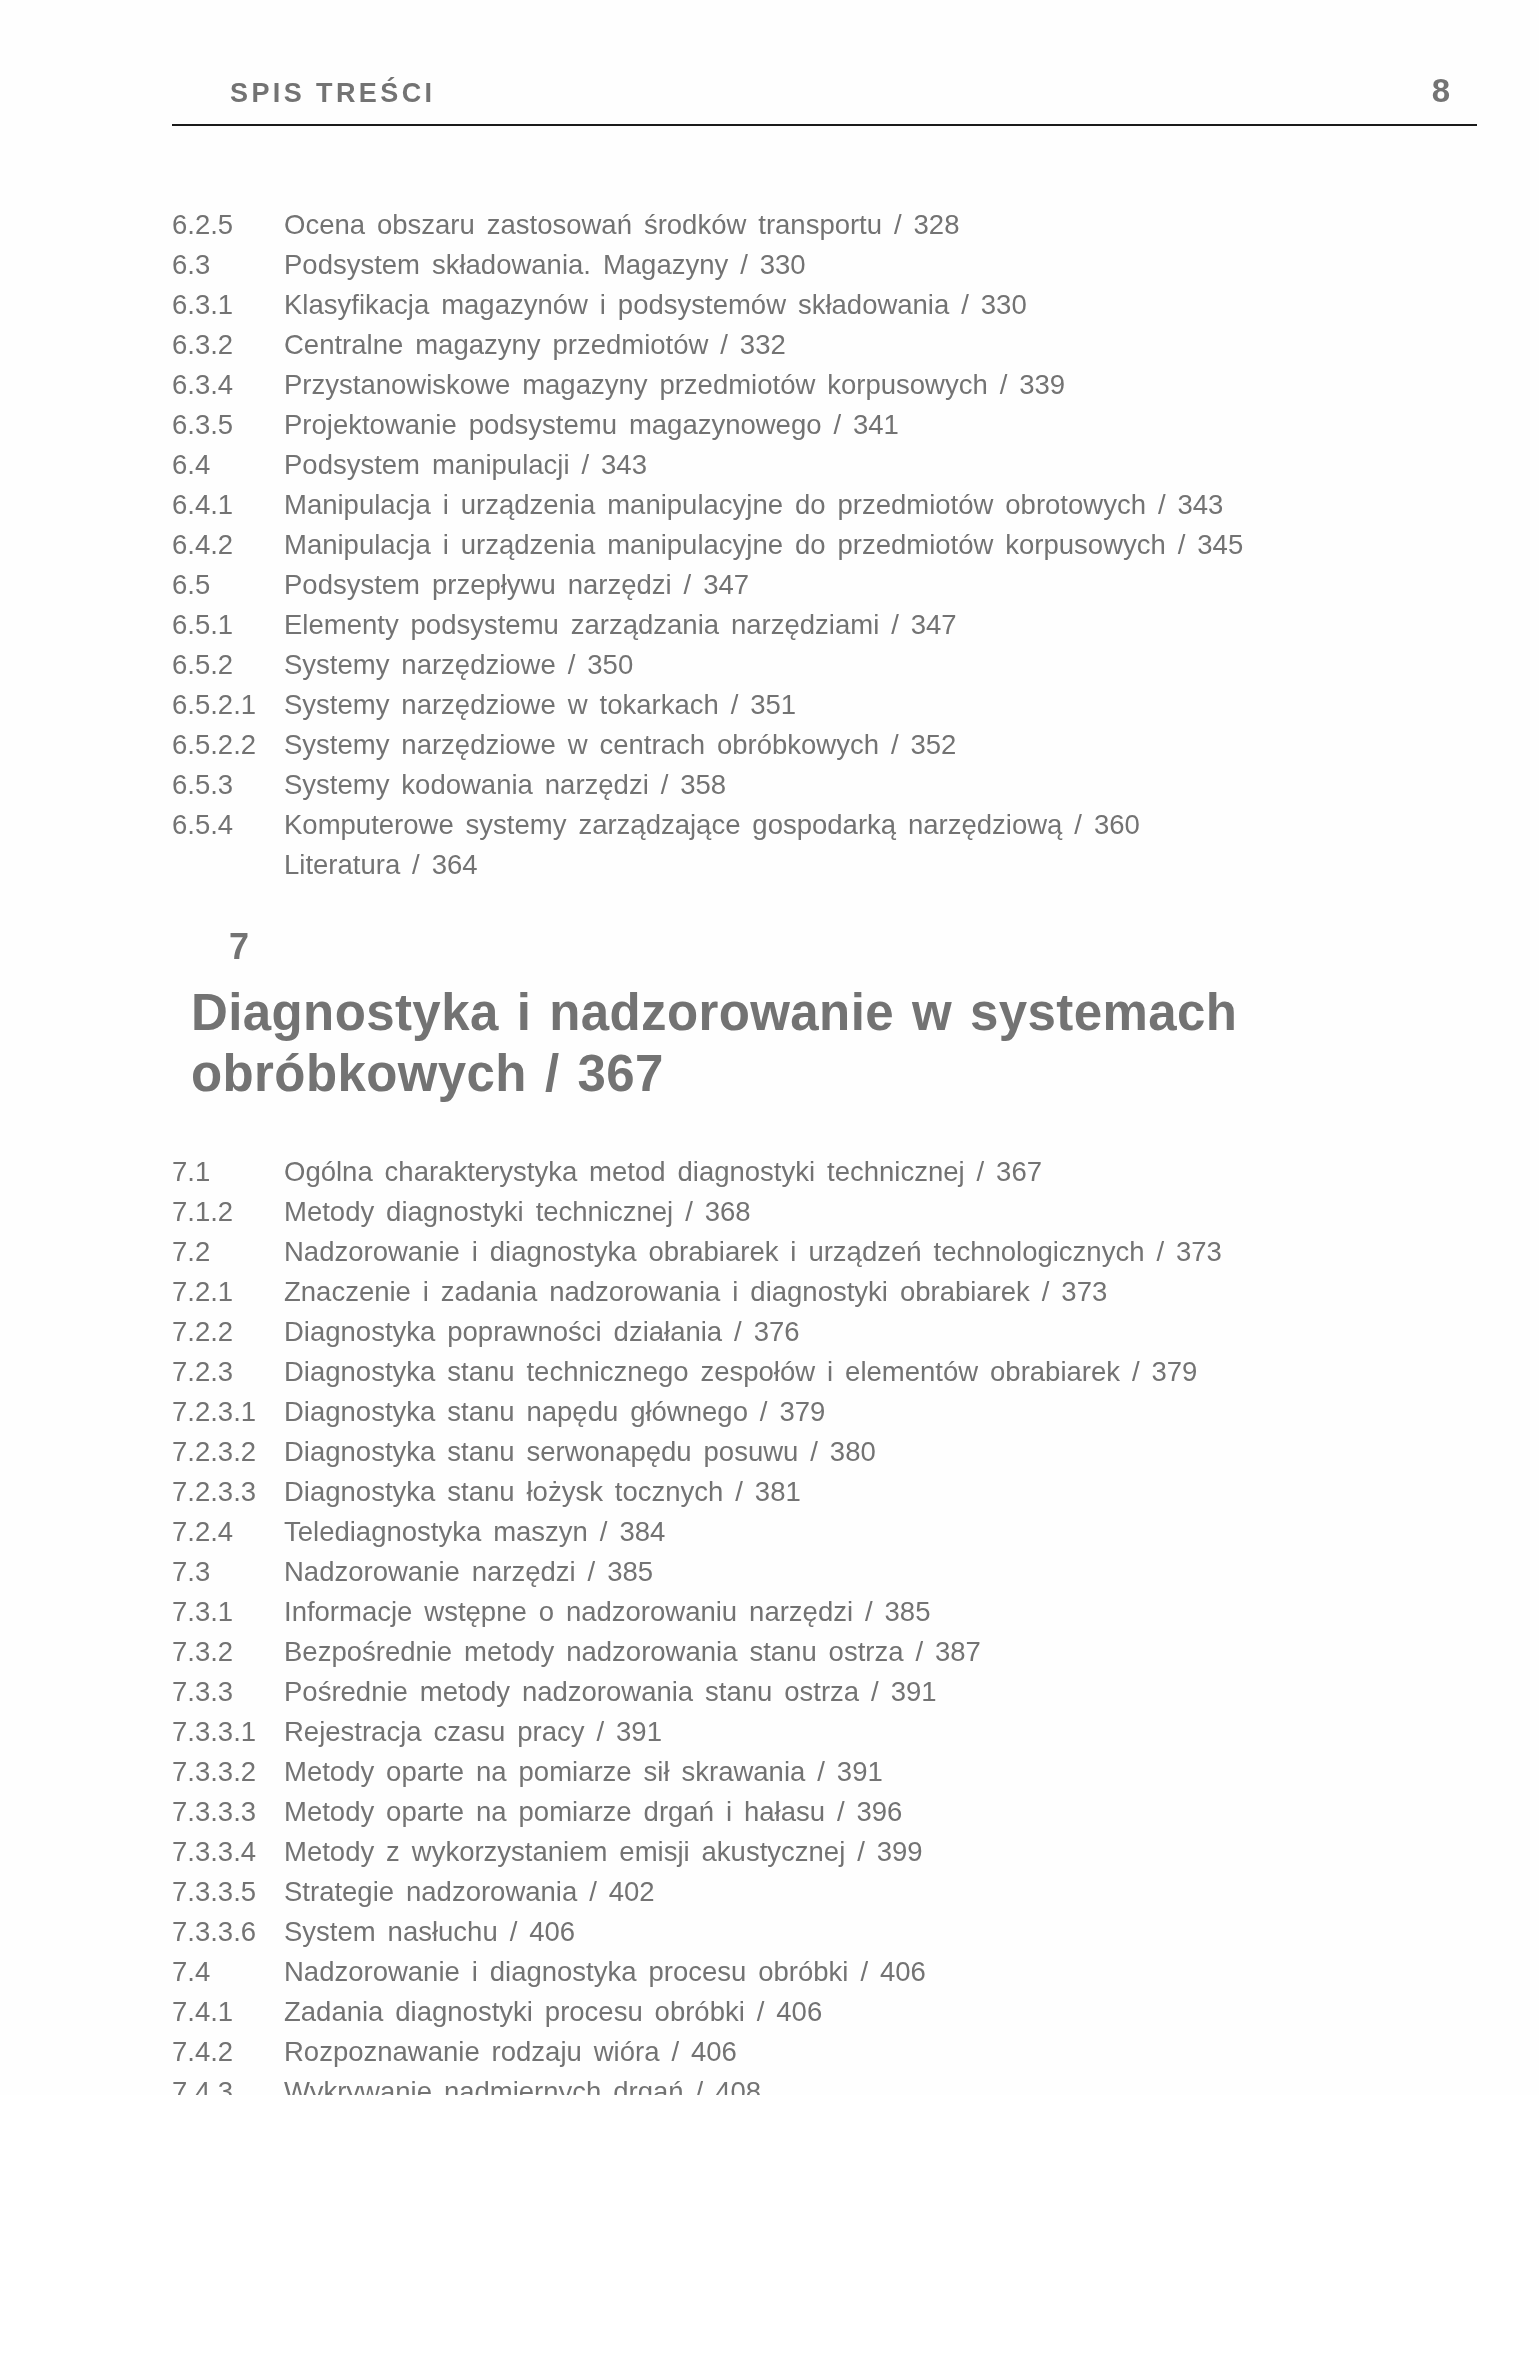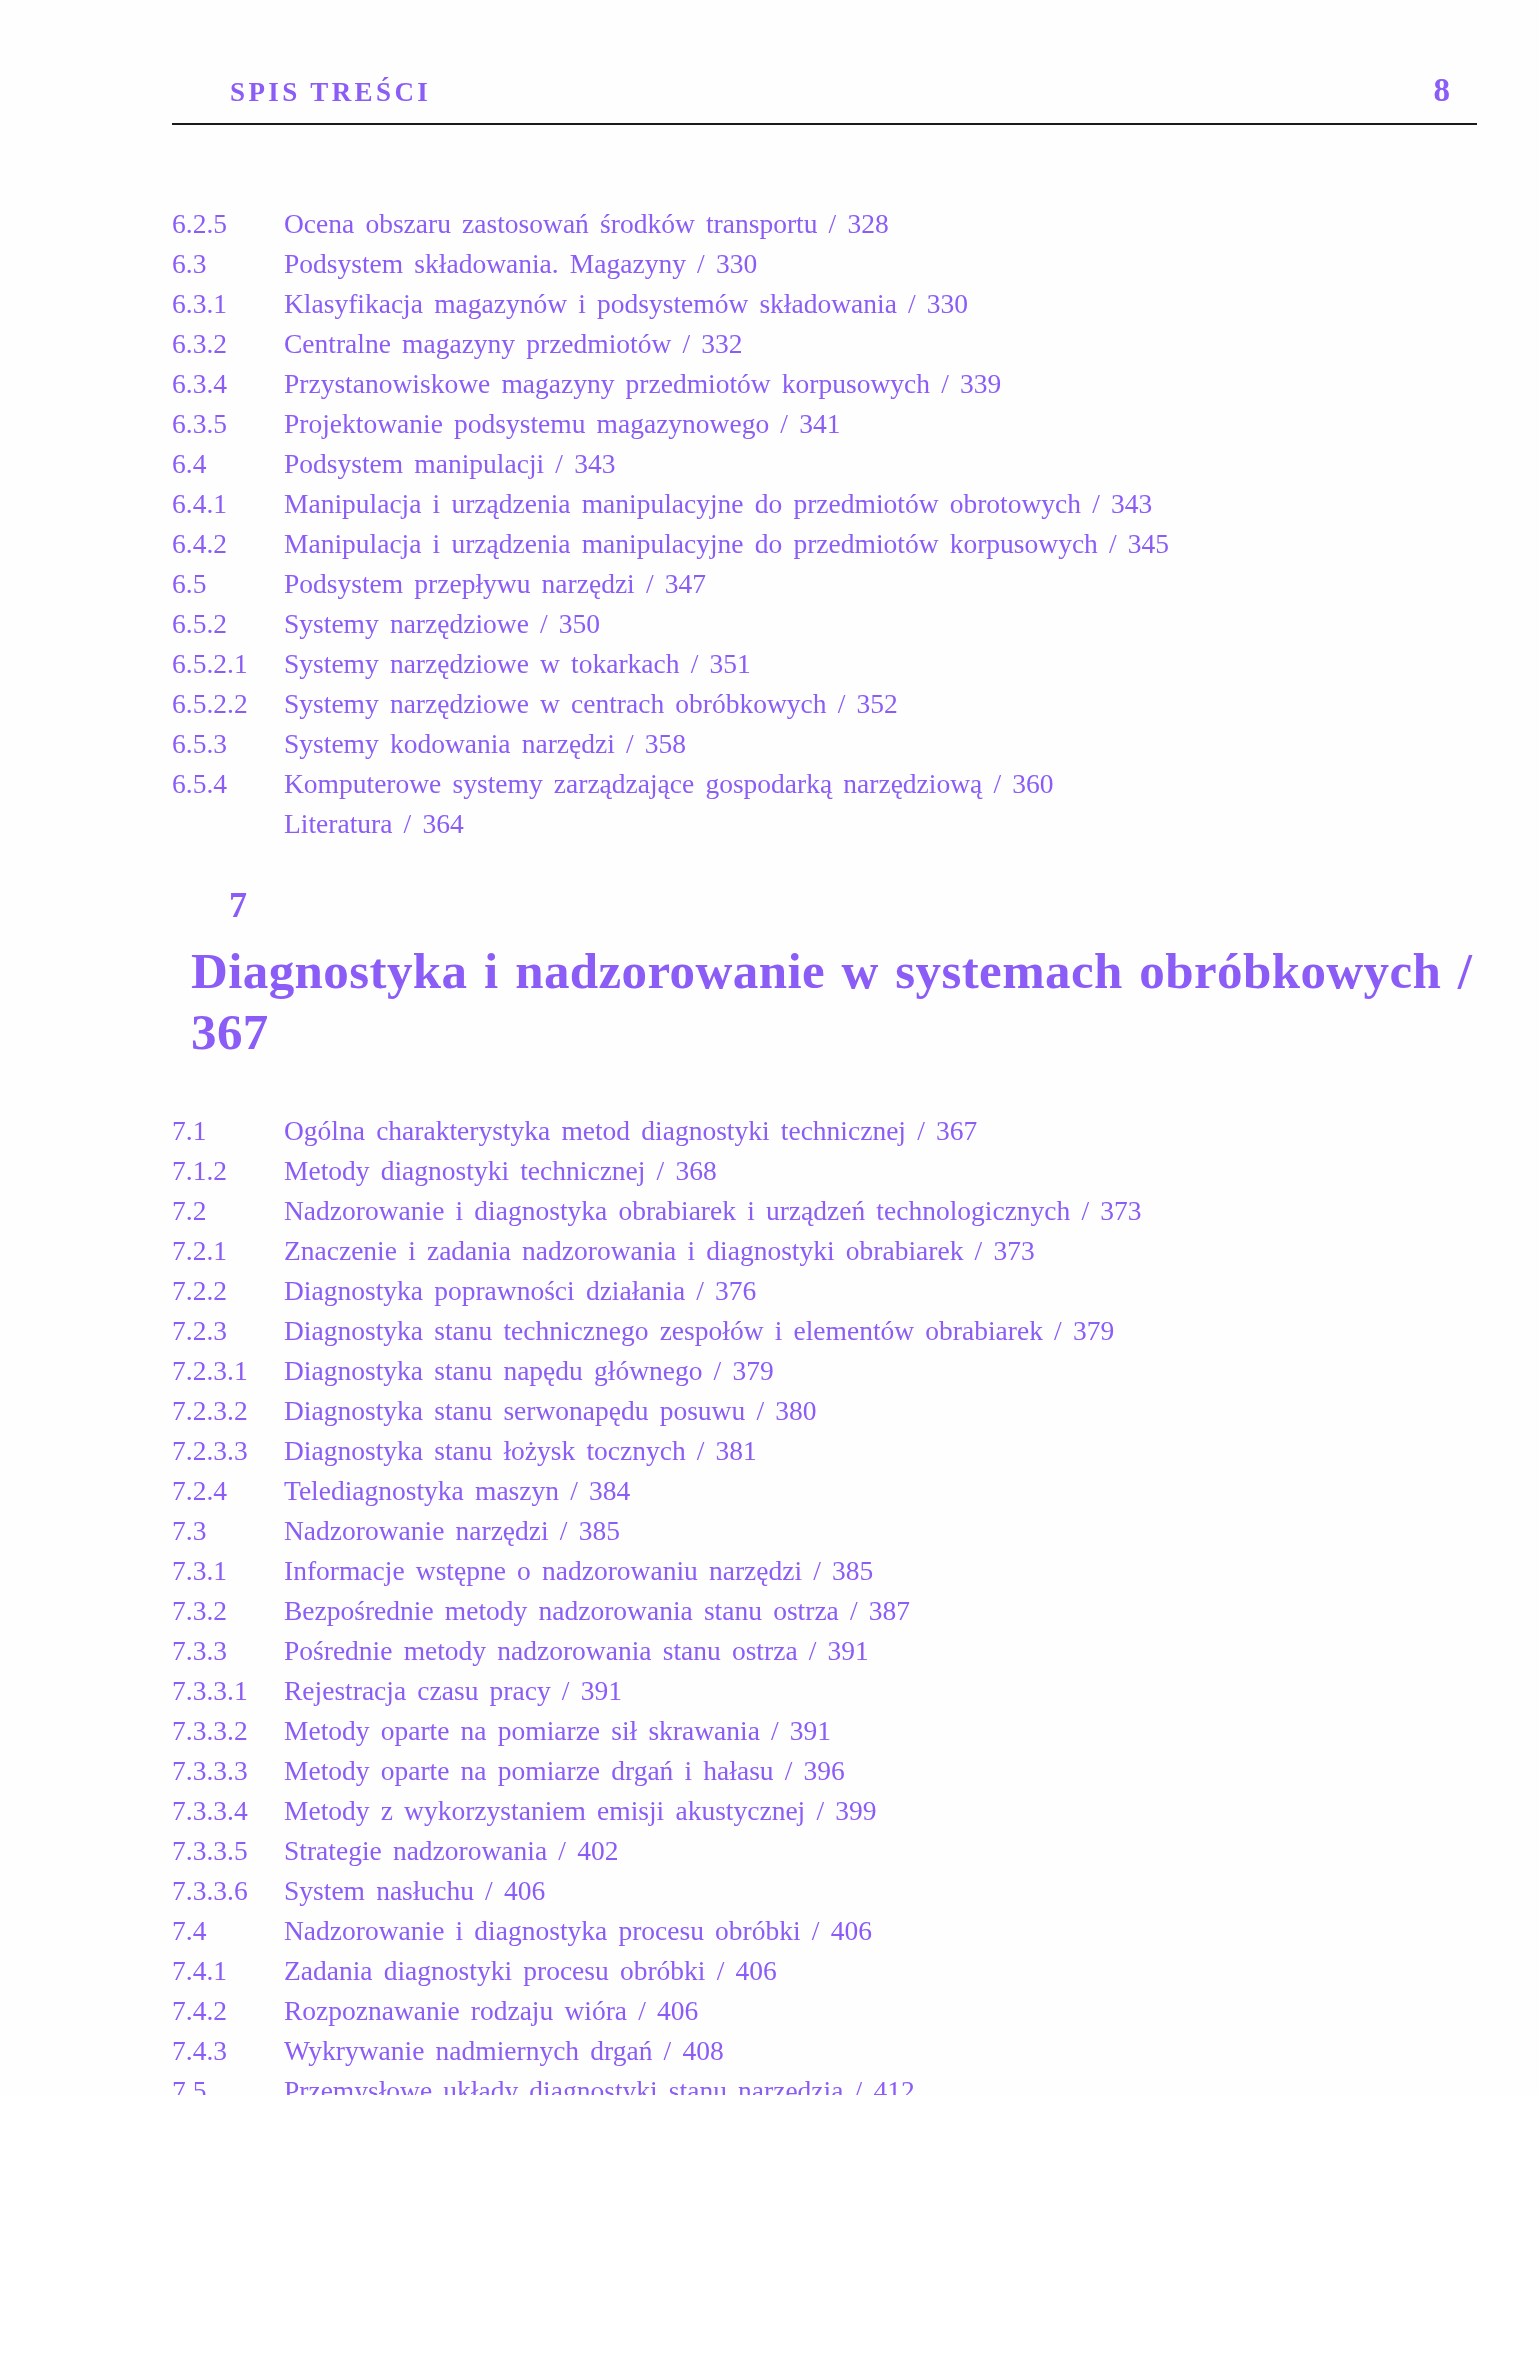--- a/index.html
+++ b/index.html
@@ -12,8 +12,8 @@
     width: 1539px;
     height: 2095px;
     background: #fefefe;
-    font-family: Liberation Serif, serif;
-    color: #8b5cf6;
+    font-family: Liberation Sans, sans-serif;
+    color: #737373;
     overflow: hidden;
   }
   .header {

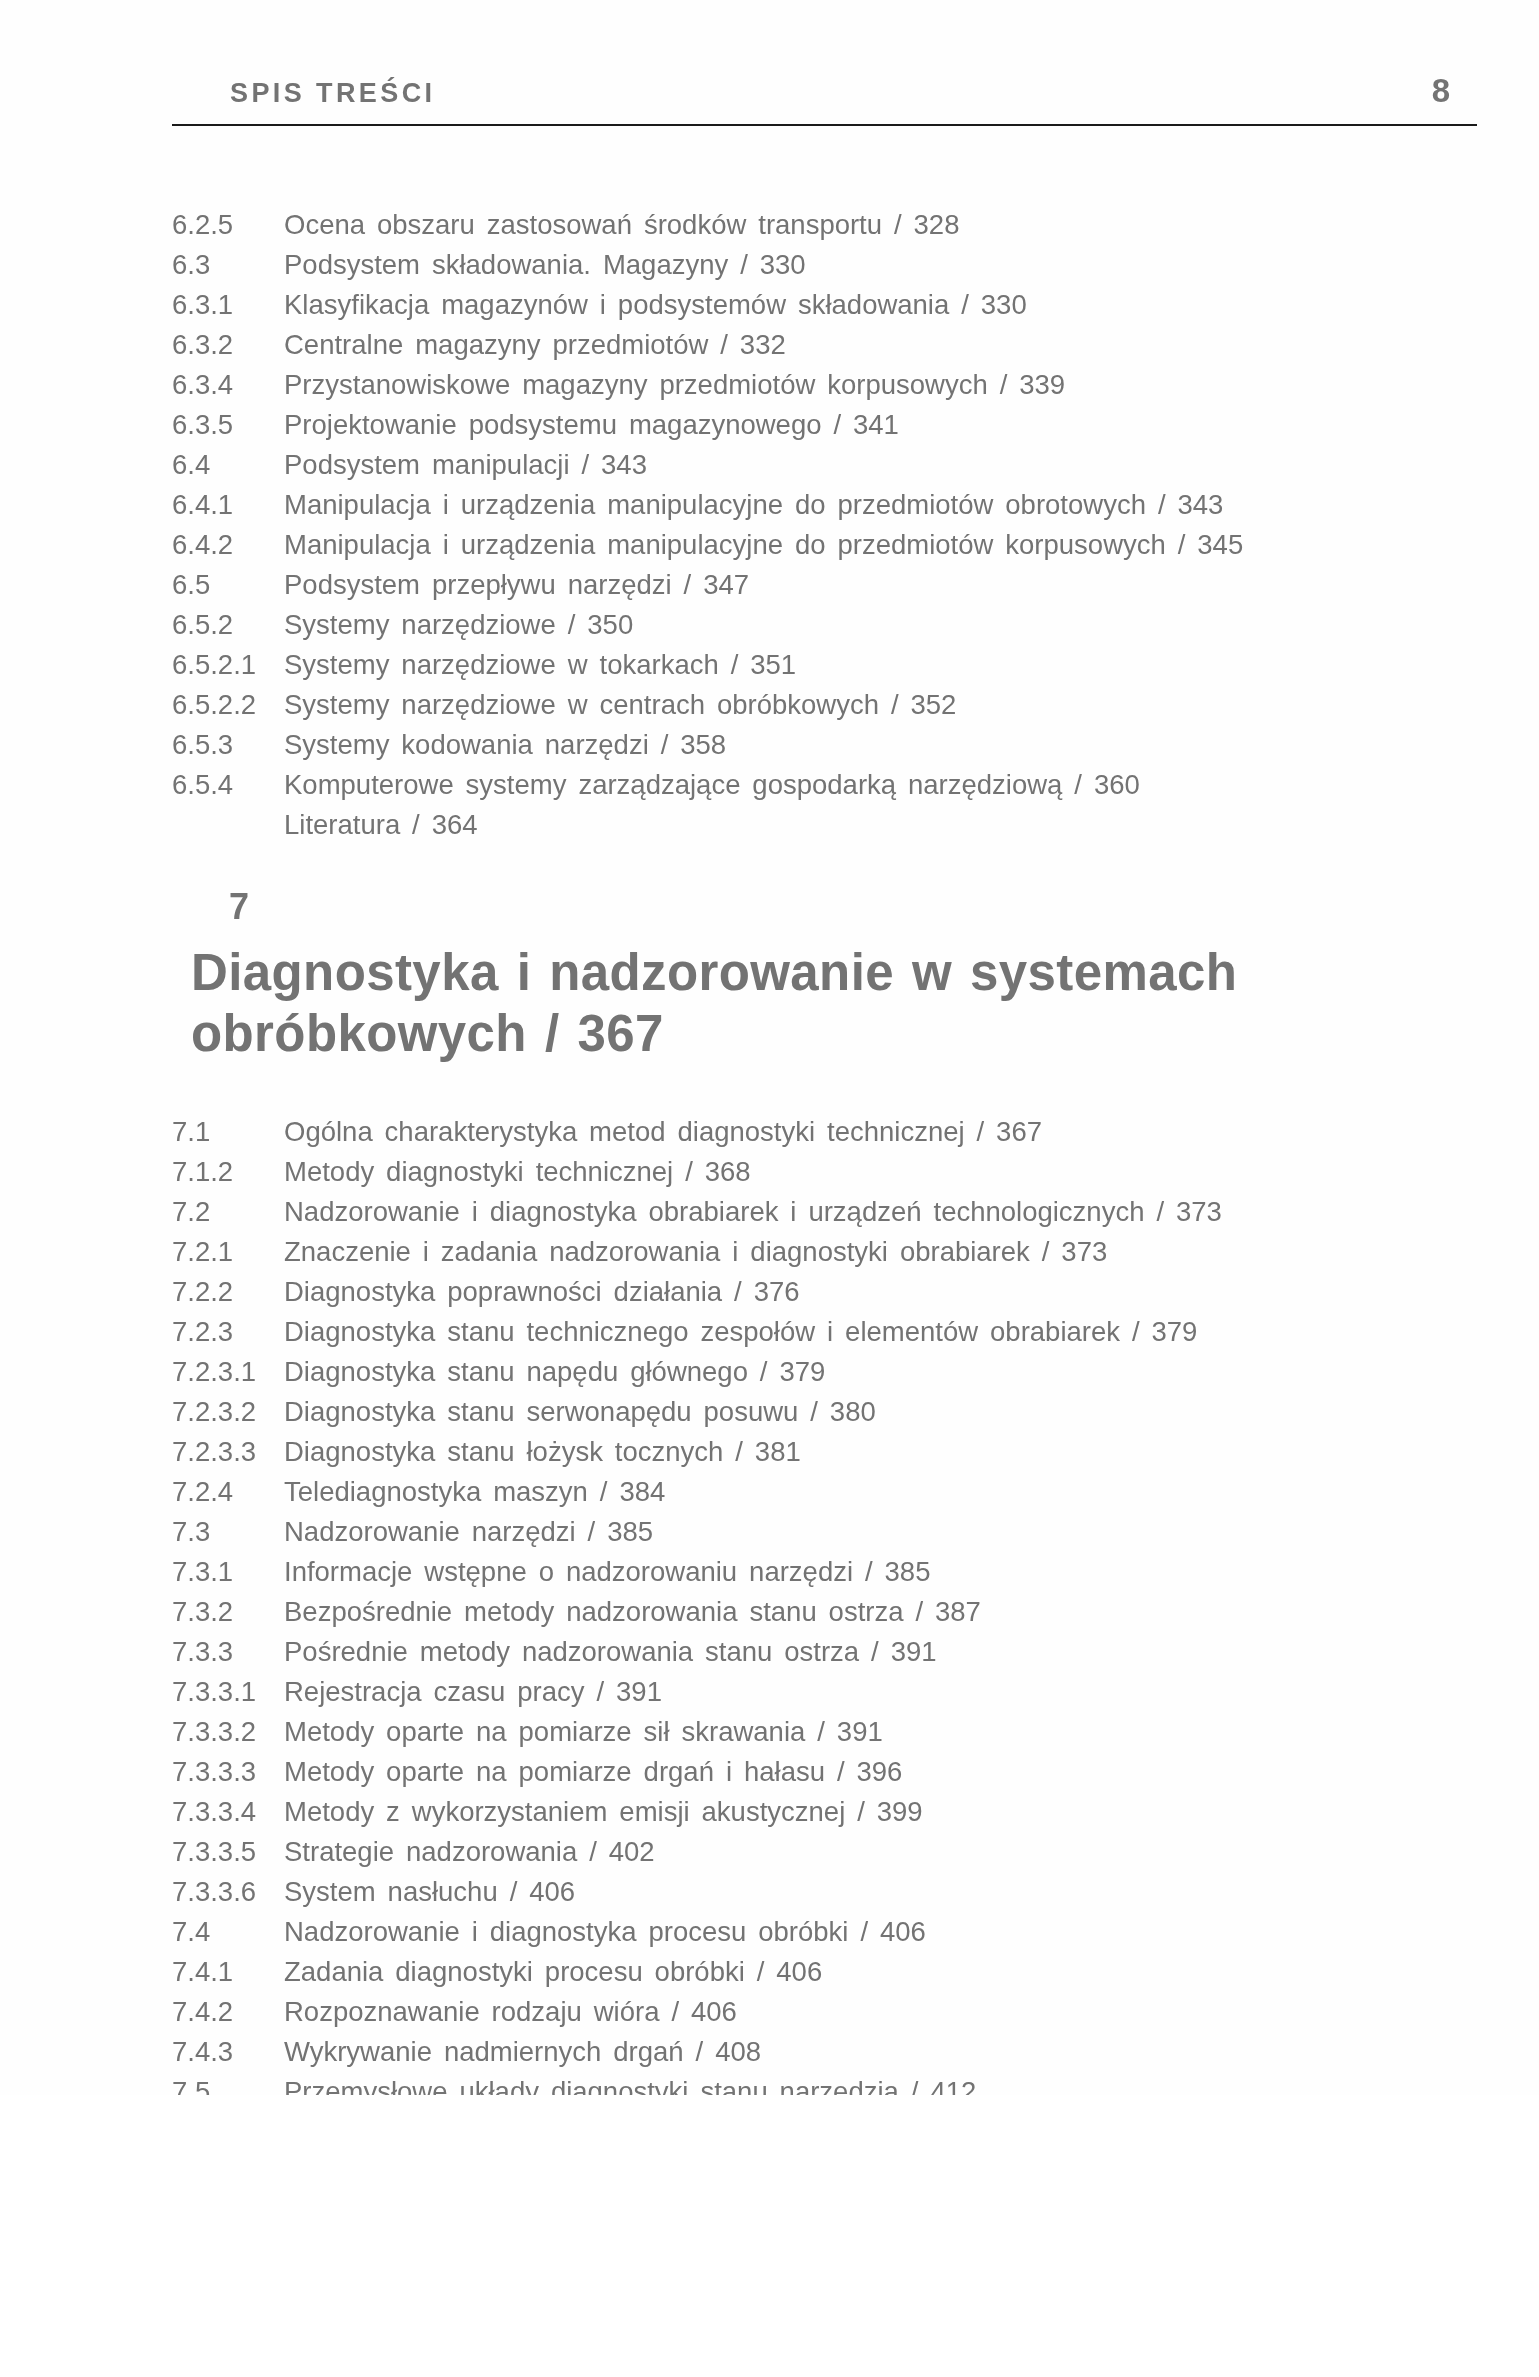--- a/index.html
+++ b/index.html
@@ -123,6 +123,10 @@
         <span class="toc-text">Podsystem przepływu narzędzi / 347</span>
       </div>
       <div class="toc-row">
+        <span class="toc-num">6.5.1</span>
+        <span class="toc-text">Elementy podsystemu zarządzania narzędziami / 347</span>
+      </div>
+      <div class="toc-row">
         <span class="toc-num">6.5.2</span>
         <span class="toc-text">Systemy narzędziowe / 350</span>
       </div>

